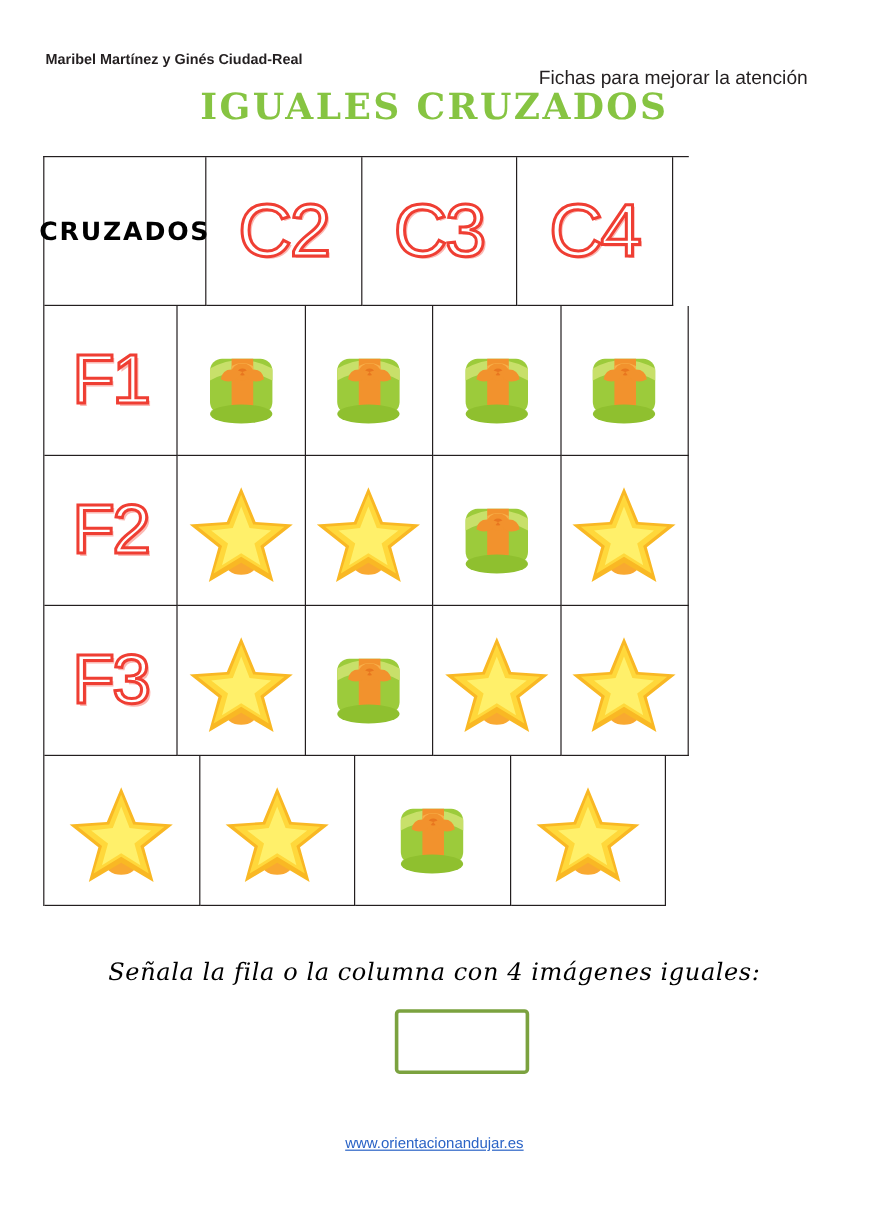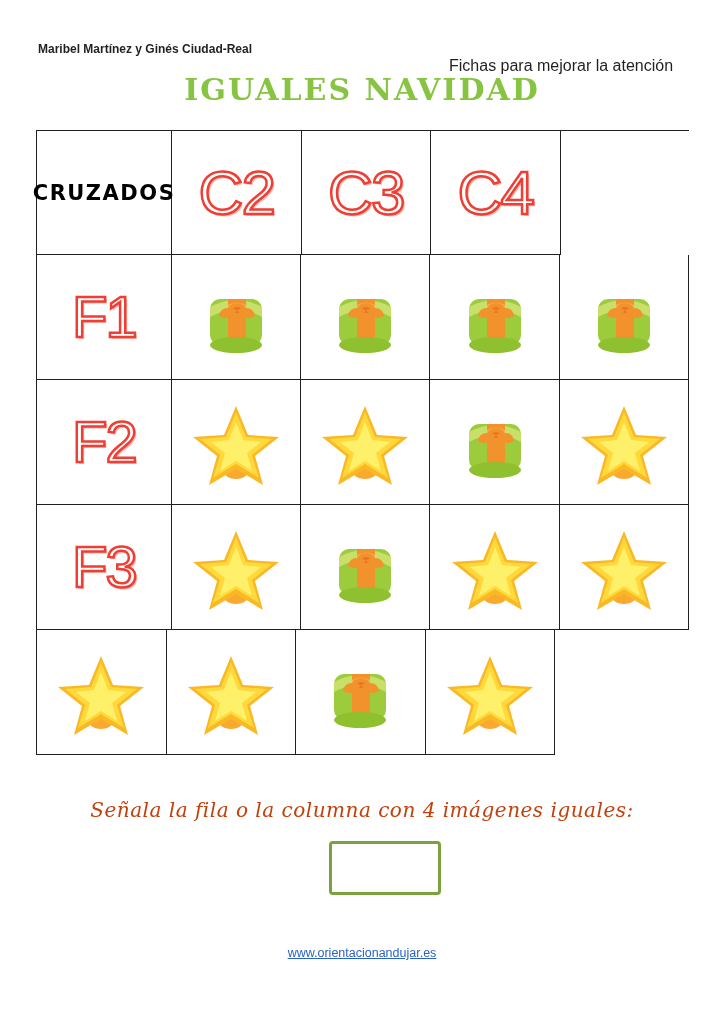--- a/index.html
+++ b/index.html
@@ -154,7 +154,7 @@
   <div class="header-right">Fichas para mejorar la atención</div>
 </div>
 
-<div class="main-title">IGUALES NAVIDAD</div>
+<div class="main-title">IGUALES CRUZADOS</div>
 
 <div class="grid">
 

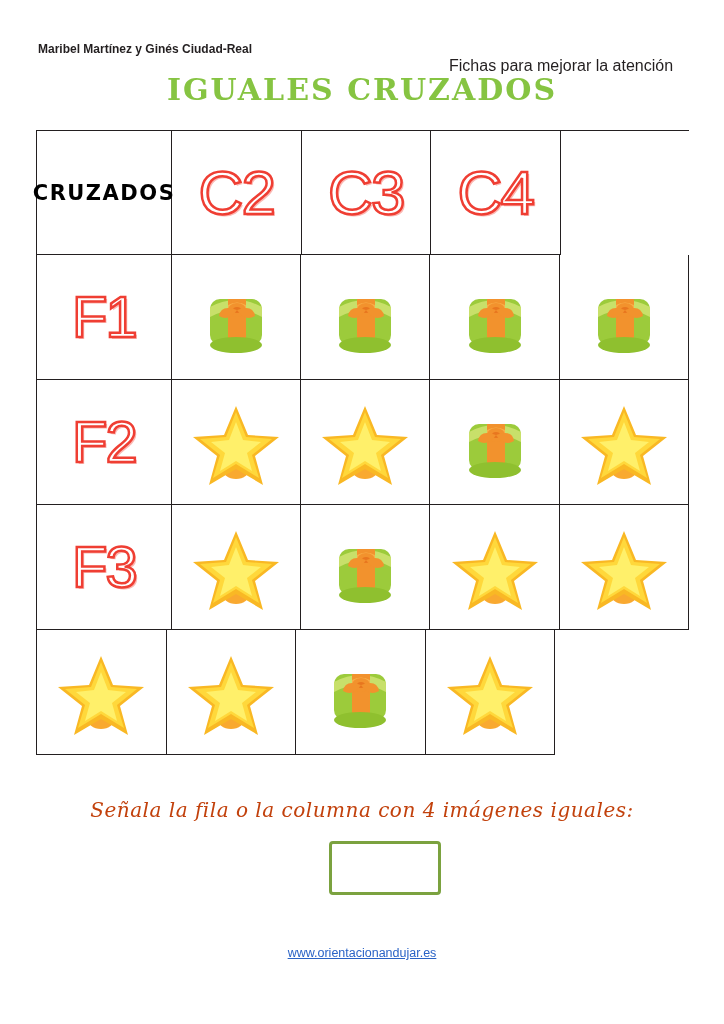--- a/index.html
+++ b/index.html
@@ -61,7 +61,7 @@
     position: absolute;
     left: 36px;
     top: 130px;
-    width: 653px;
+    width: 538px;
     border-left: 1.6px solid #231f20;
     border-top: 1.6px solid #231f20;
     box-sizing: border-box;

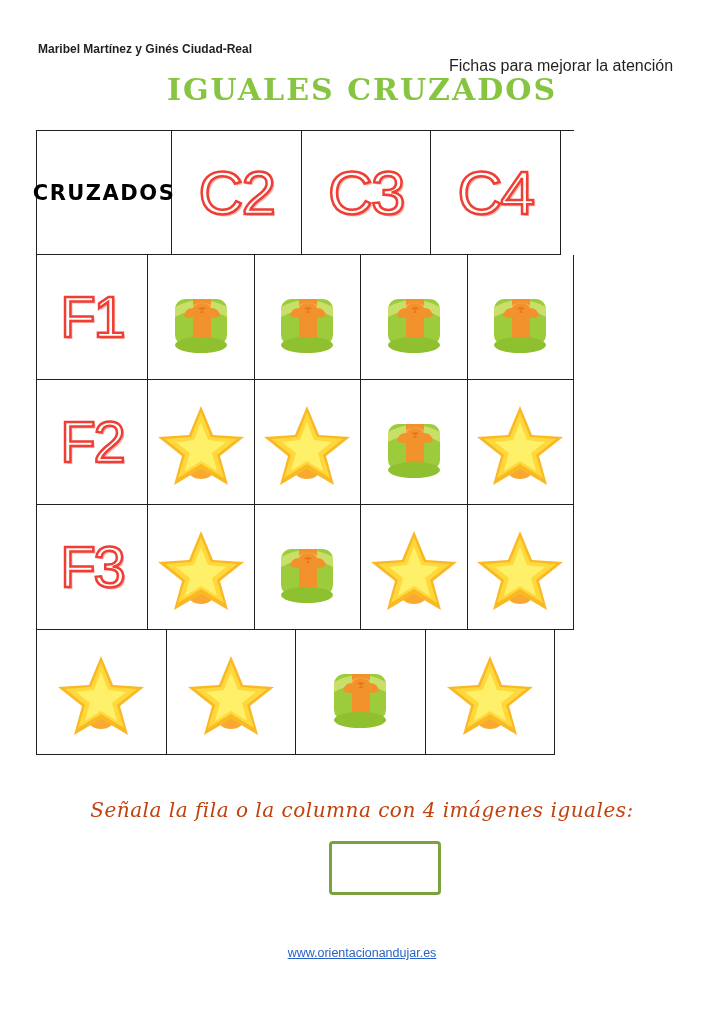--- a/index.html
+++ b/index.html
@@ -119,7 +119,7 @@
     width: 724px;
     text-align: center;
     font-size: 20px;
-    color: #c2410c;
+    color: #000000;
     font-family: "DejaVu Serif", serif;
     font-style: italic;
     letter-spacing: 0.5px;

